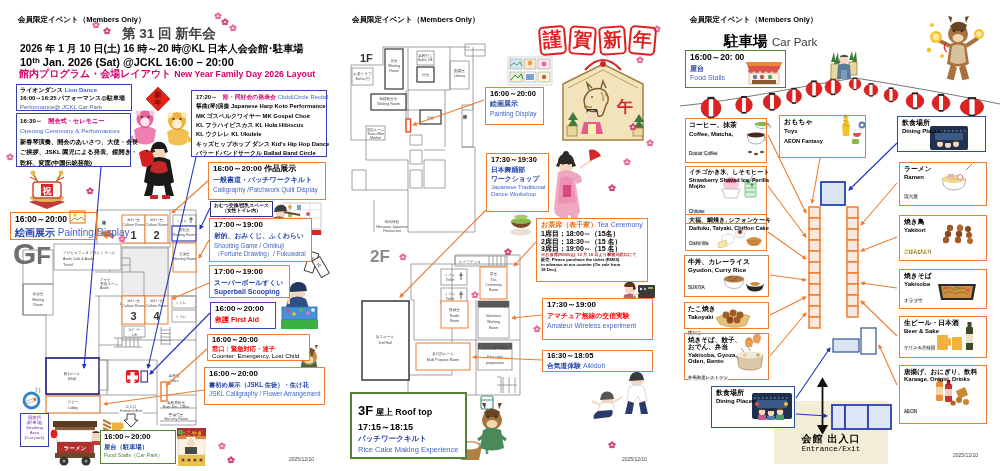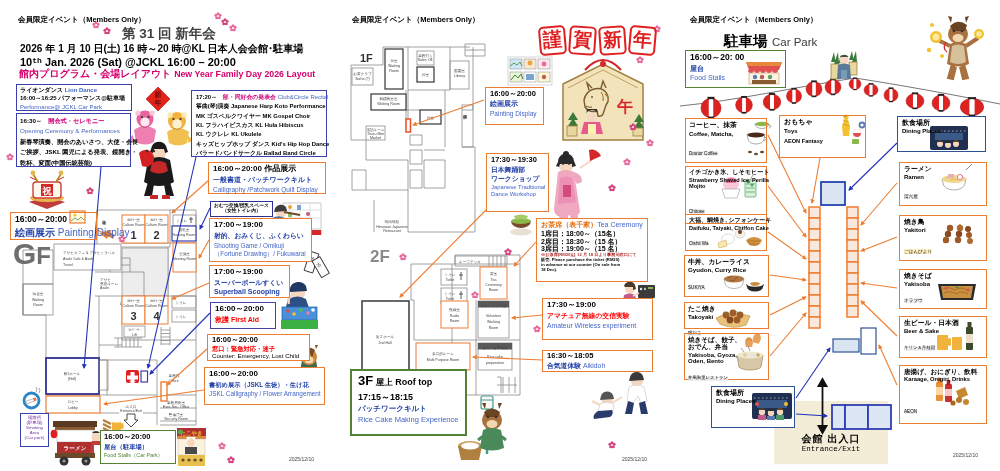--- a/index.html
+++ b/index.html
@@ -1024,7 +1024,7 @@
 
 <div class="t b" style="left:20px;top:42.5px;font-size:10.1px;">2026 年 1 月 10 日(土) 16 時～20 時@KL 日本人会会館･駐車場</div>
 
-<div class="t b" style="left:20px;top:56px;font-size:11px;">10<span style="font-size:8px;vertical-align:3px;font-family:Liberation Mono, monospace;">th</span> Jan. 2026 (Sat) @JCKL 16:00 – 20:00</div>
+<div class="t b" style="left:20px;top:56px;font-size:11px;">10<span style="font-size:8px;vertical-align:3px;">th</span> Jan. 2026 (Sat) @JCKL 16:00 – 20:00</div>
 
 <div class="t b" style="left:19px;top:68px;font-size:10px;color:#d6006e;">館内プログラム・会場レイアウト <span style="font-size:8.8px;">New Year Family Day 2026 Layout</span></div>
 

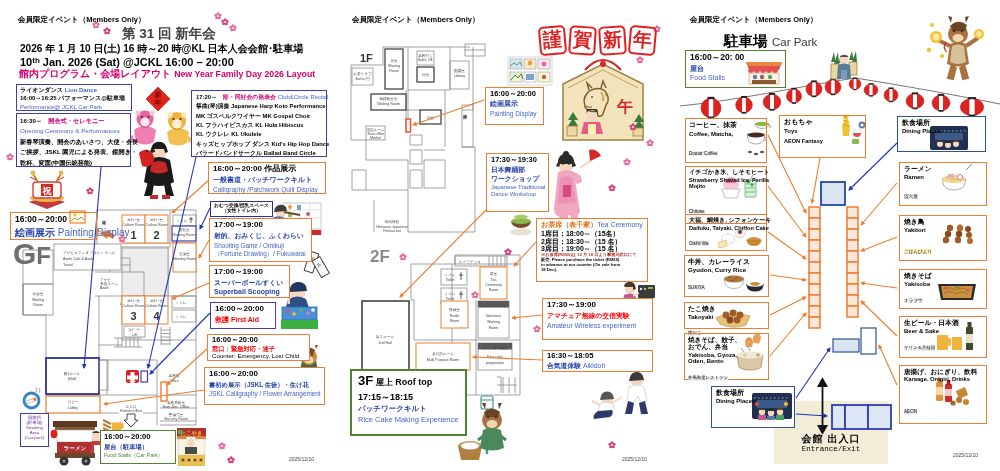--- a/index.html
+++ b/index.html
@@ -1052,7 +1052,7 @@
 <div class="b">バラードバンドサークル  Ballad Band Circle</div>
 </div>
 
-<div class="box ob" style="left:208px;top:162px;width:118px;height:32px;padding:2px 4px;">
+<div class="box ob" style="left:208px;top:162px;width:118px;height:38px;padding:2px 4px;">
 <div class="b" style="font-size:8px;">16:00～20:00 作品展示</div>
 <div class="b blue" style="font-size:7px;margin-top:2px;">一般書道・パッチワークキルト</div>
 <div class="be" style="font-size:6.5px;margin-top:2px;">Calligraphy /Patchwork Quilt Display</div>

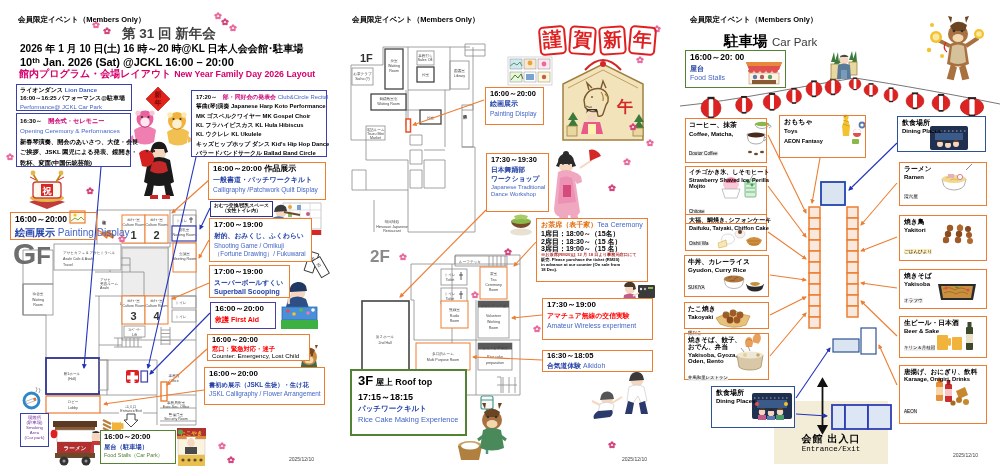--- a/index.html
+++ b/index.html
@@ -1009,7 +1009,7 @@
 <div style="font-size:6.8px;margin-top:1px;"><span class="b blue">合気道体験</span> <span class="be">Aikidoh</span></div>
 </div>
 
-<div class="box gb" style="left:350px;top:369px;width:117px;height:67px;padding:3px 6px;border-width:2px;">
+<div class="box gb" style="left:350px;top:392px;width:117px;height:67px;padding:10px 6px;border-width:2px;">
 <div style="font-size:9px;"><span class="b" style="font-size:13px;">3F</span> <span class="b" style="font-size:8.5px;">屋上</span> <span class="b">Roof top</span></div>
 <div class="b" style="font-size:9px;margin-top:3px;">17:15～18:15</div>
 <div class="b blue" style="font-size:7.5px;margin-top:3px;">パッチワークキルト</div>

